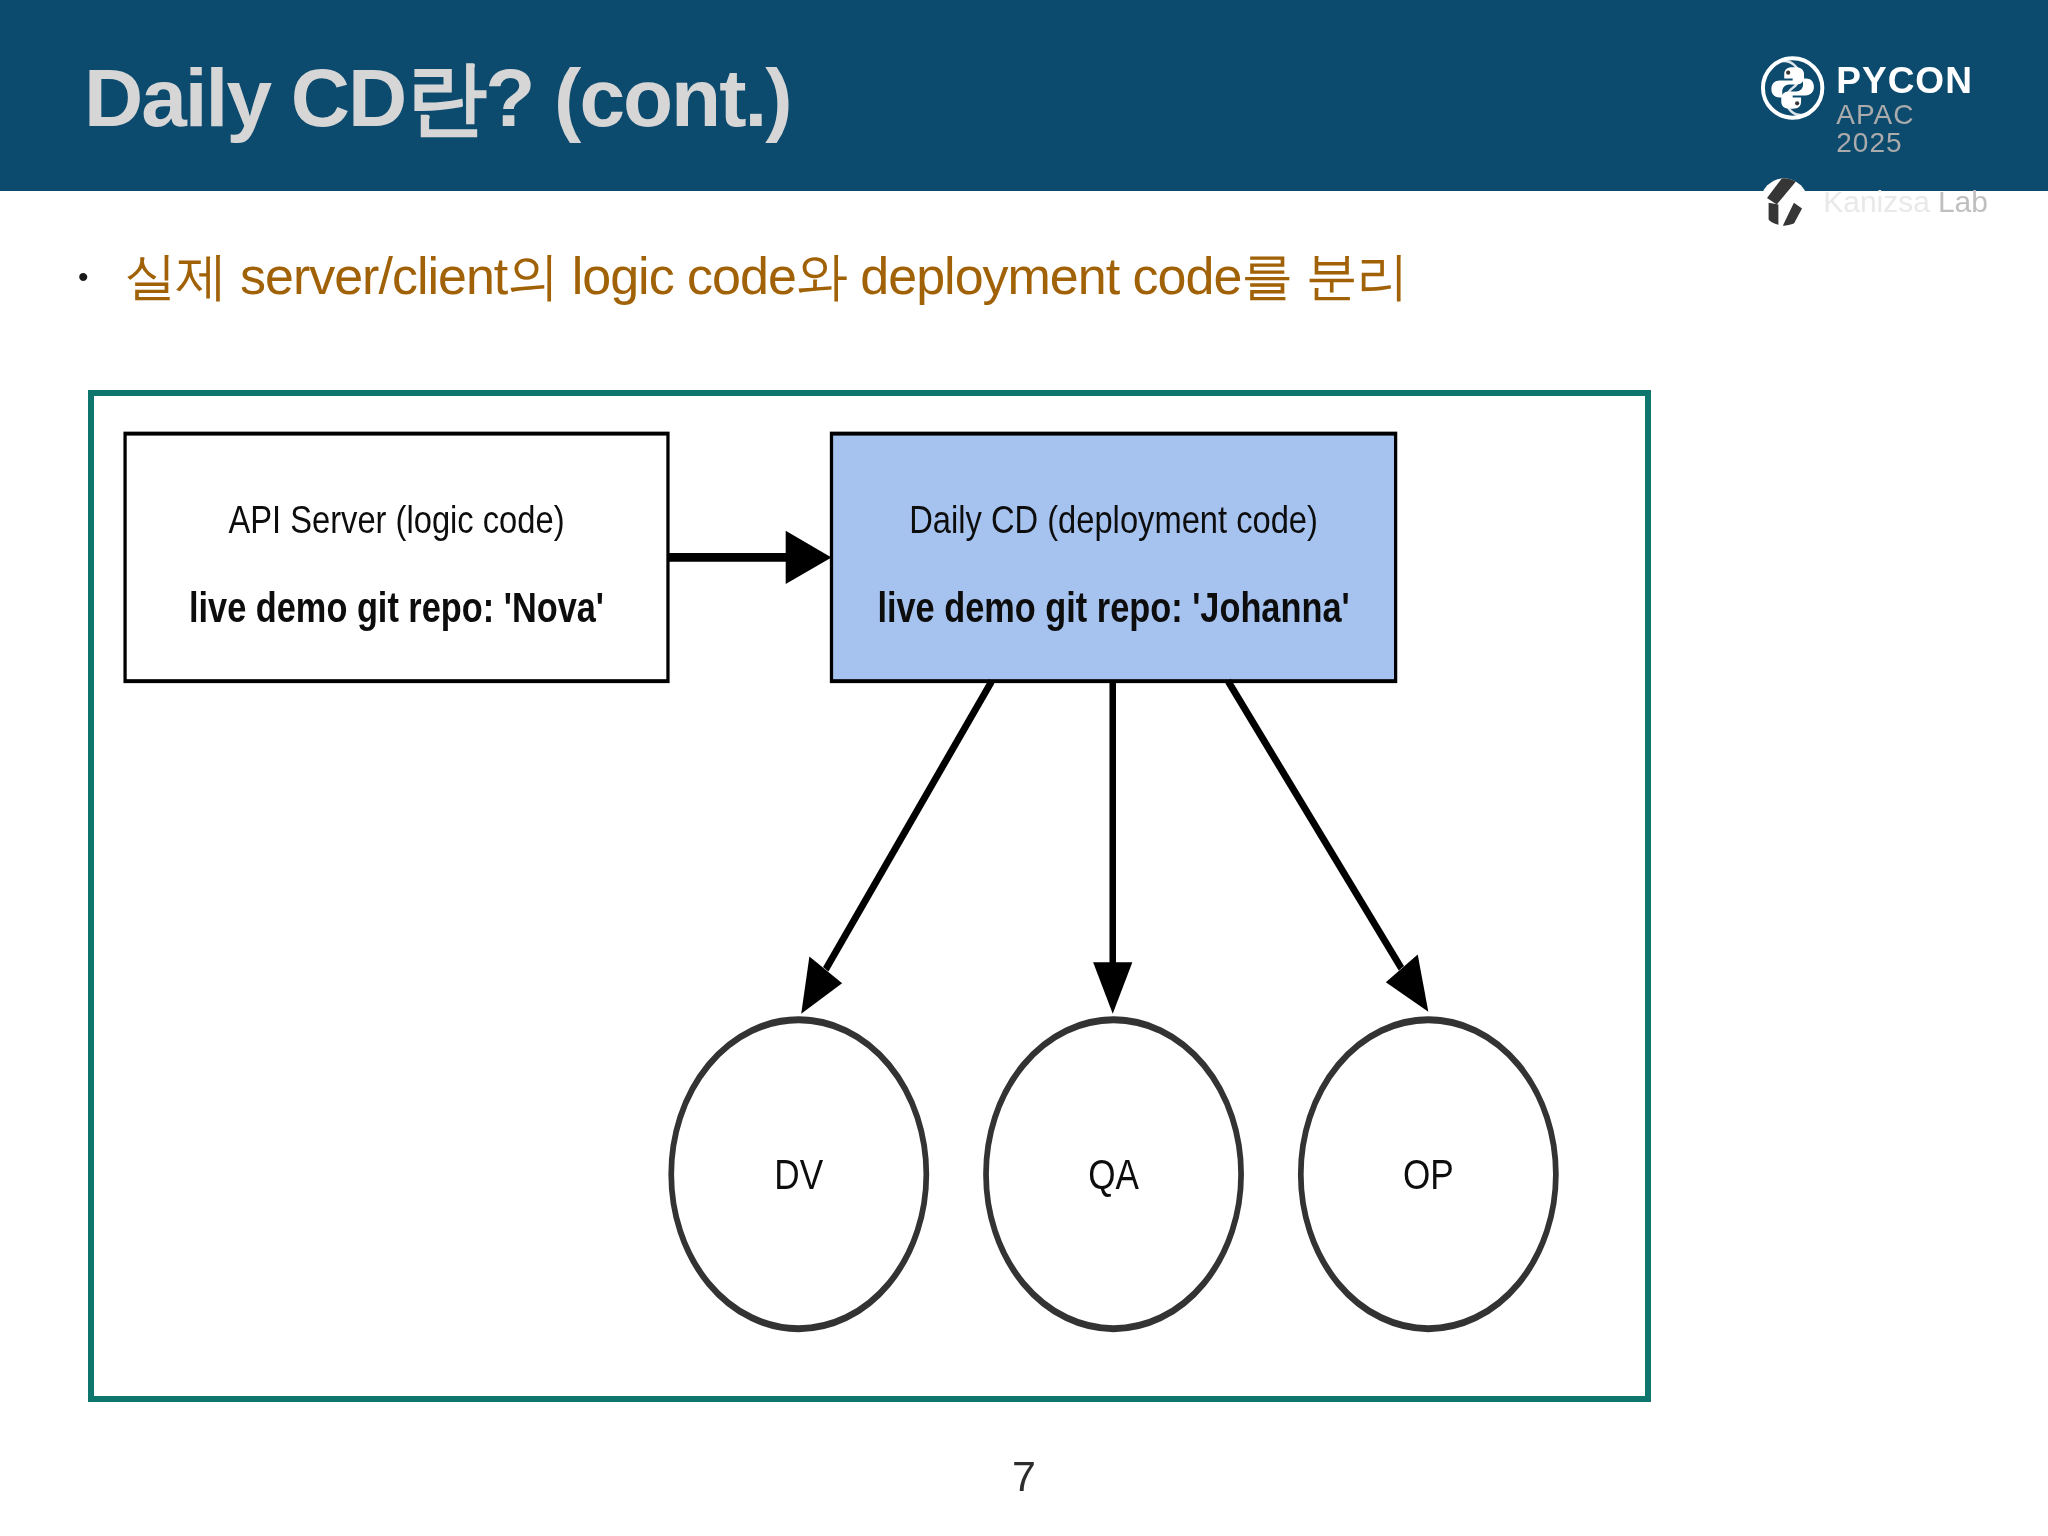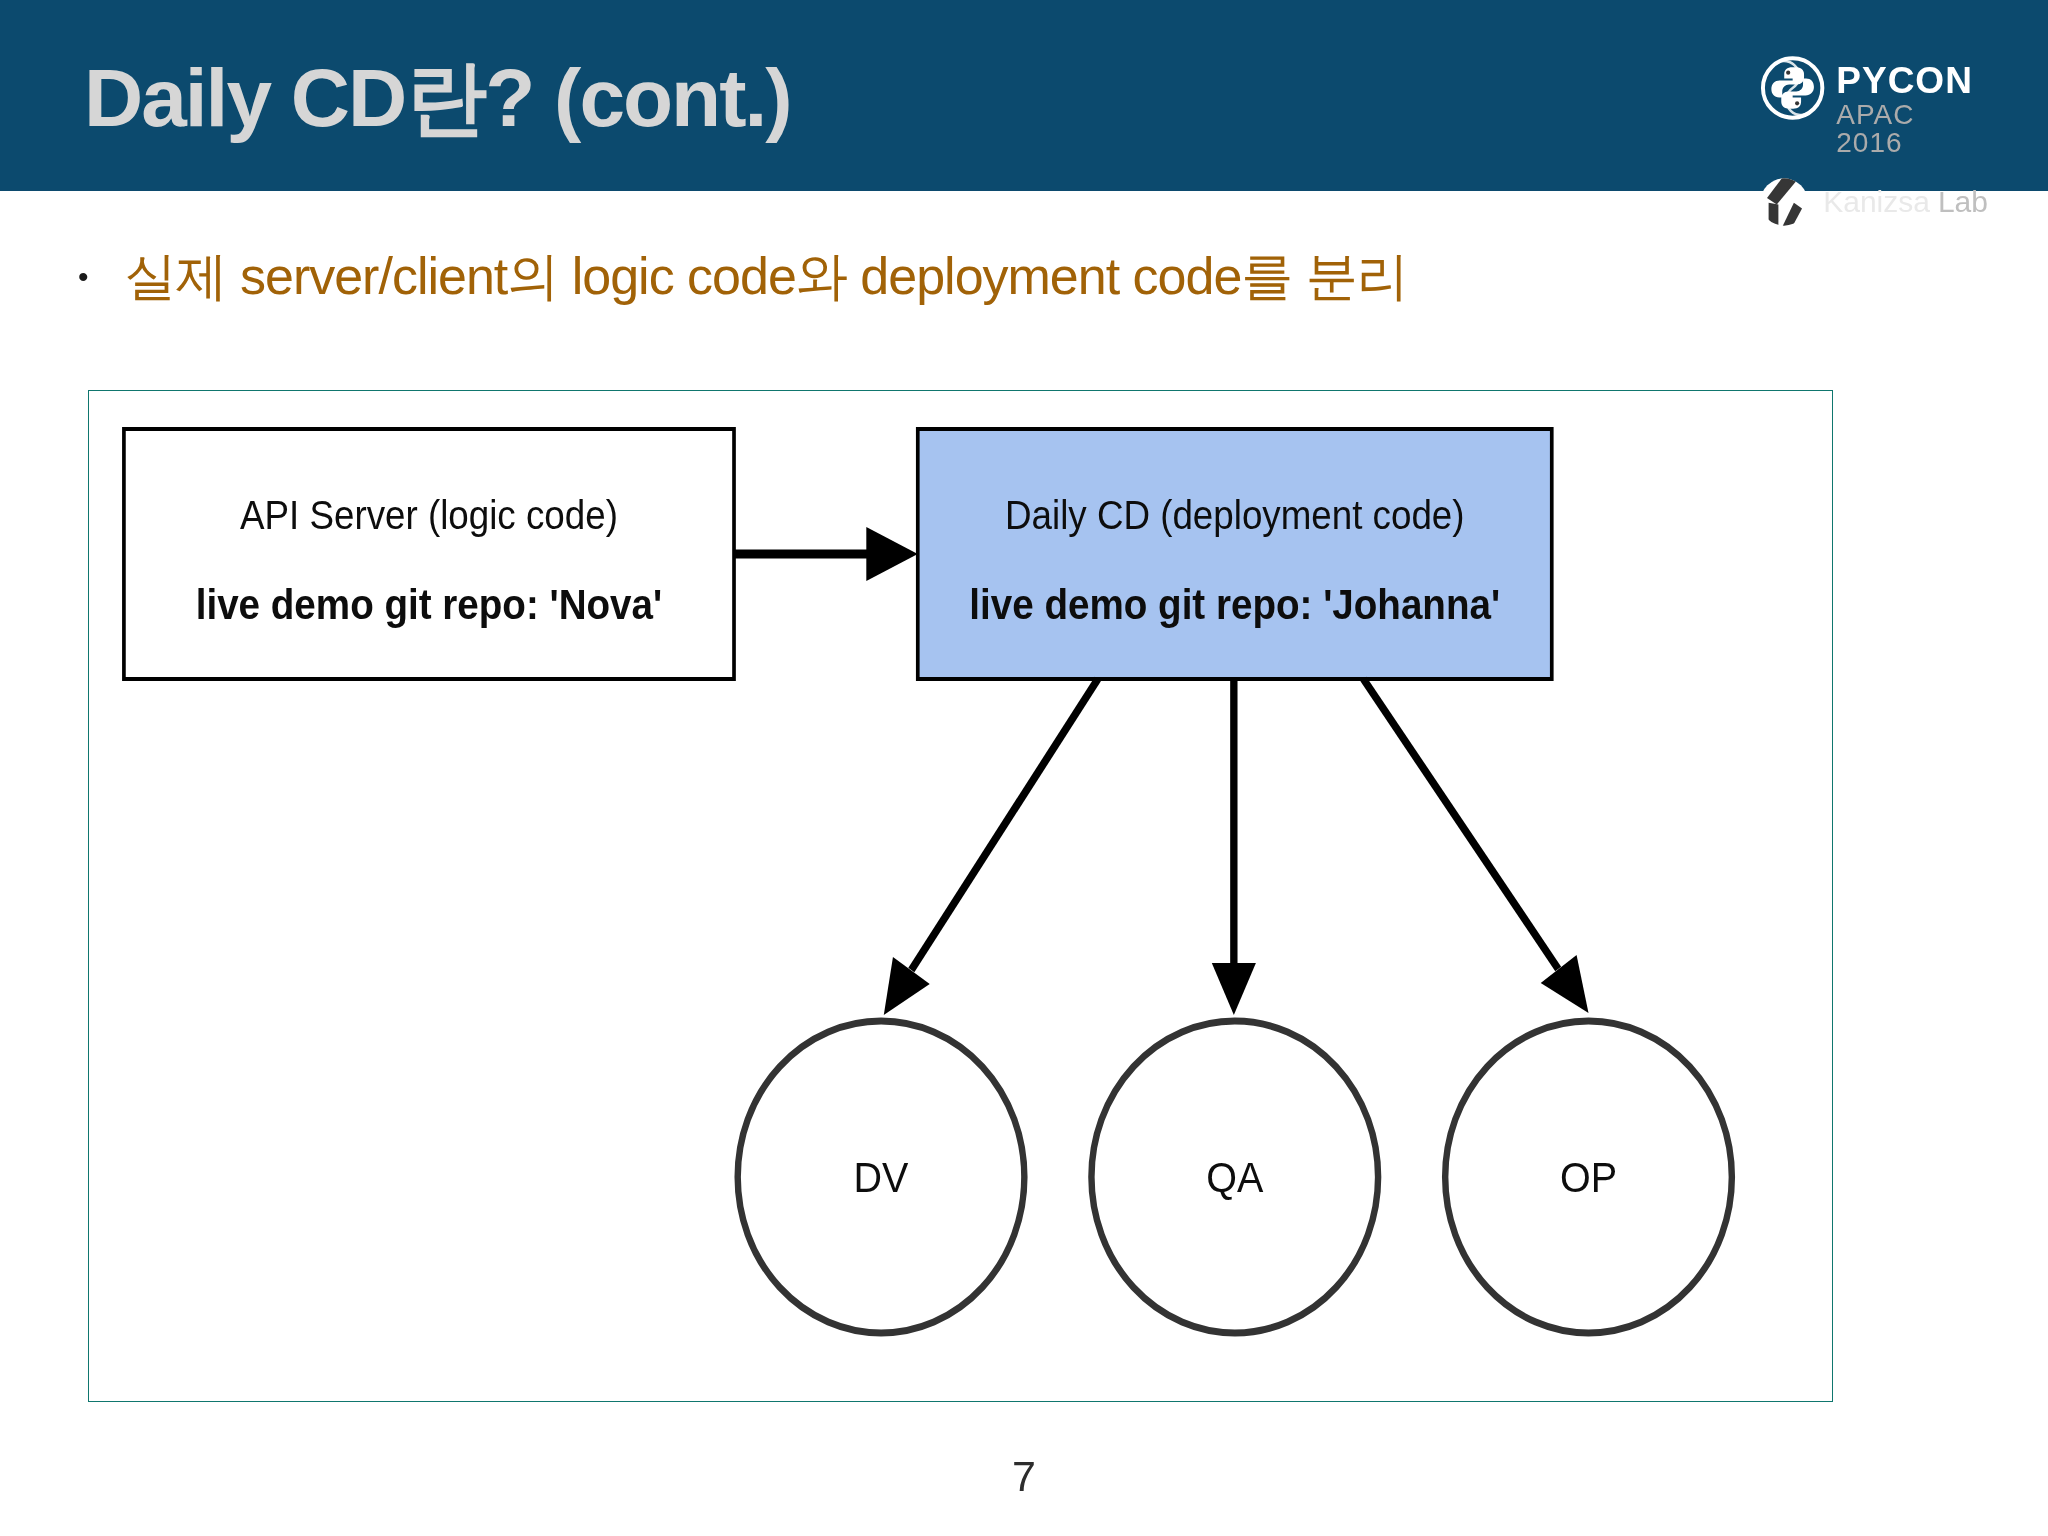--- a/index.html
+++ b/index.html
@@ -131,7 +131,7 @@
         </svg>
         <div class="pycon-text">
           <div class="pycon-wordmark">PYCON</div>
-          <div class="pycon-subtitle">APAC 2016</div>
+          <div class="pycon-subtitle">APAC 2025</div>
         </div>
       </div>
 

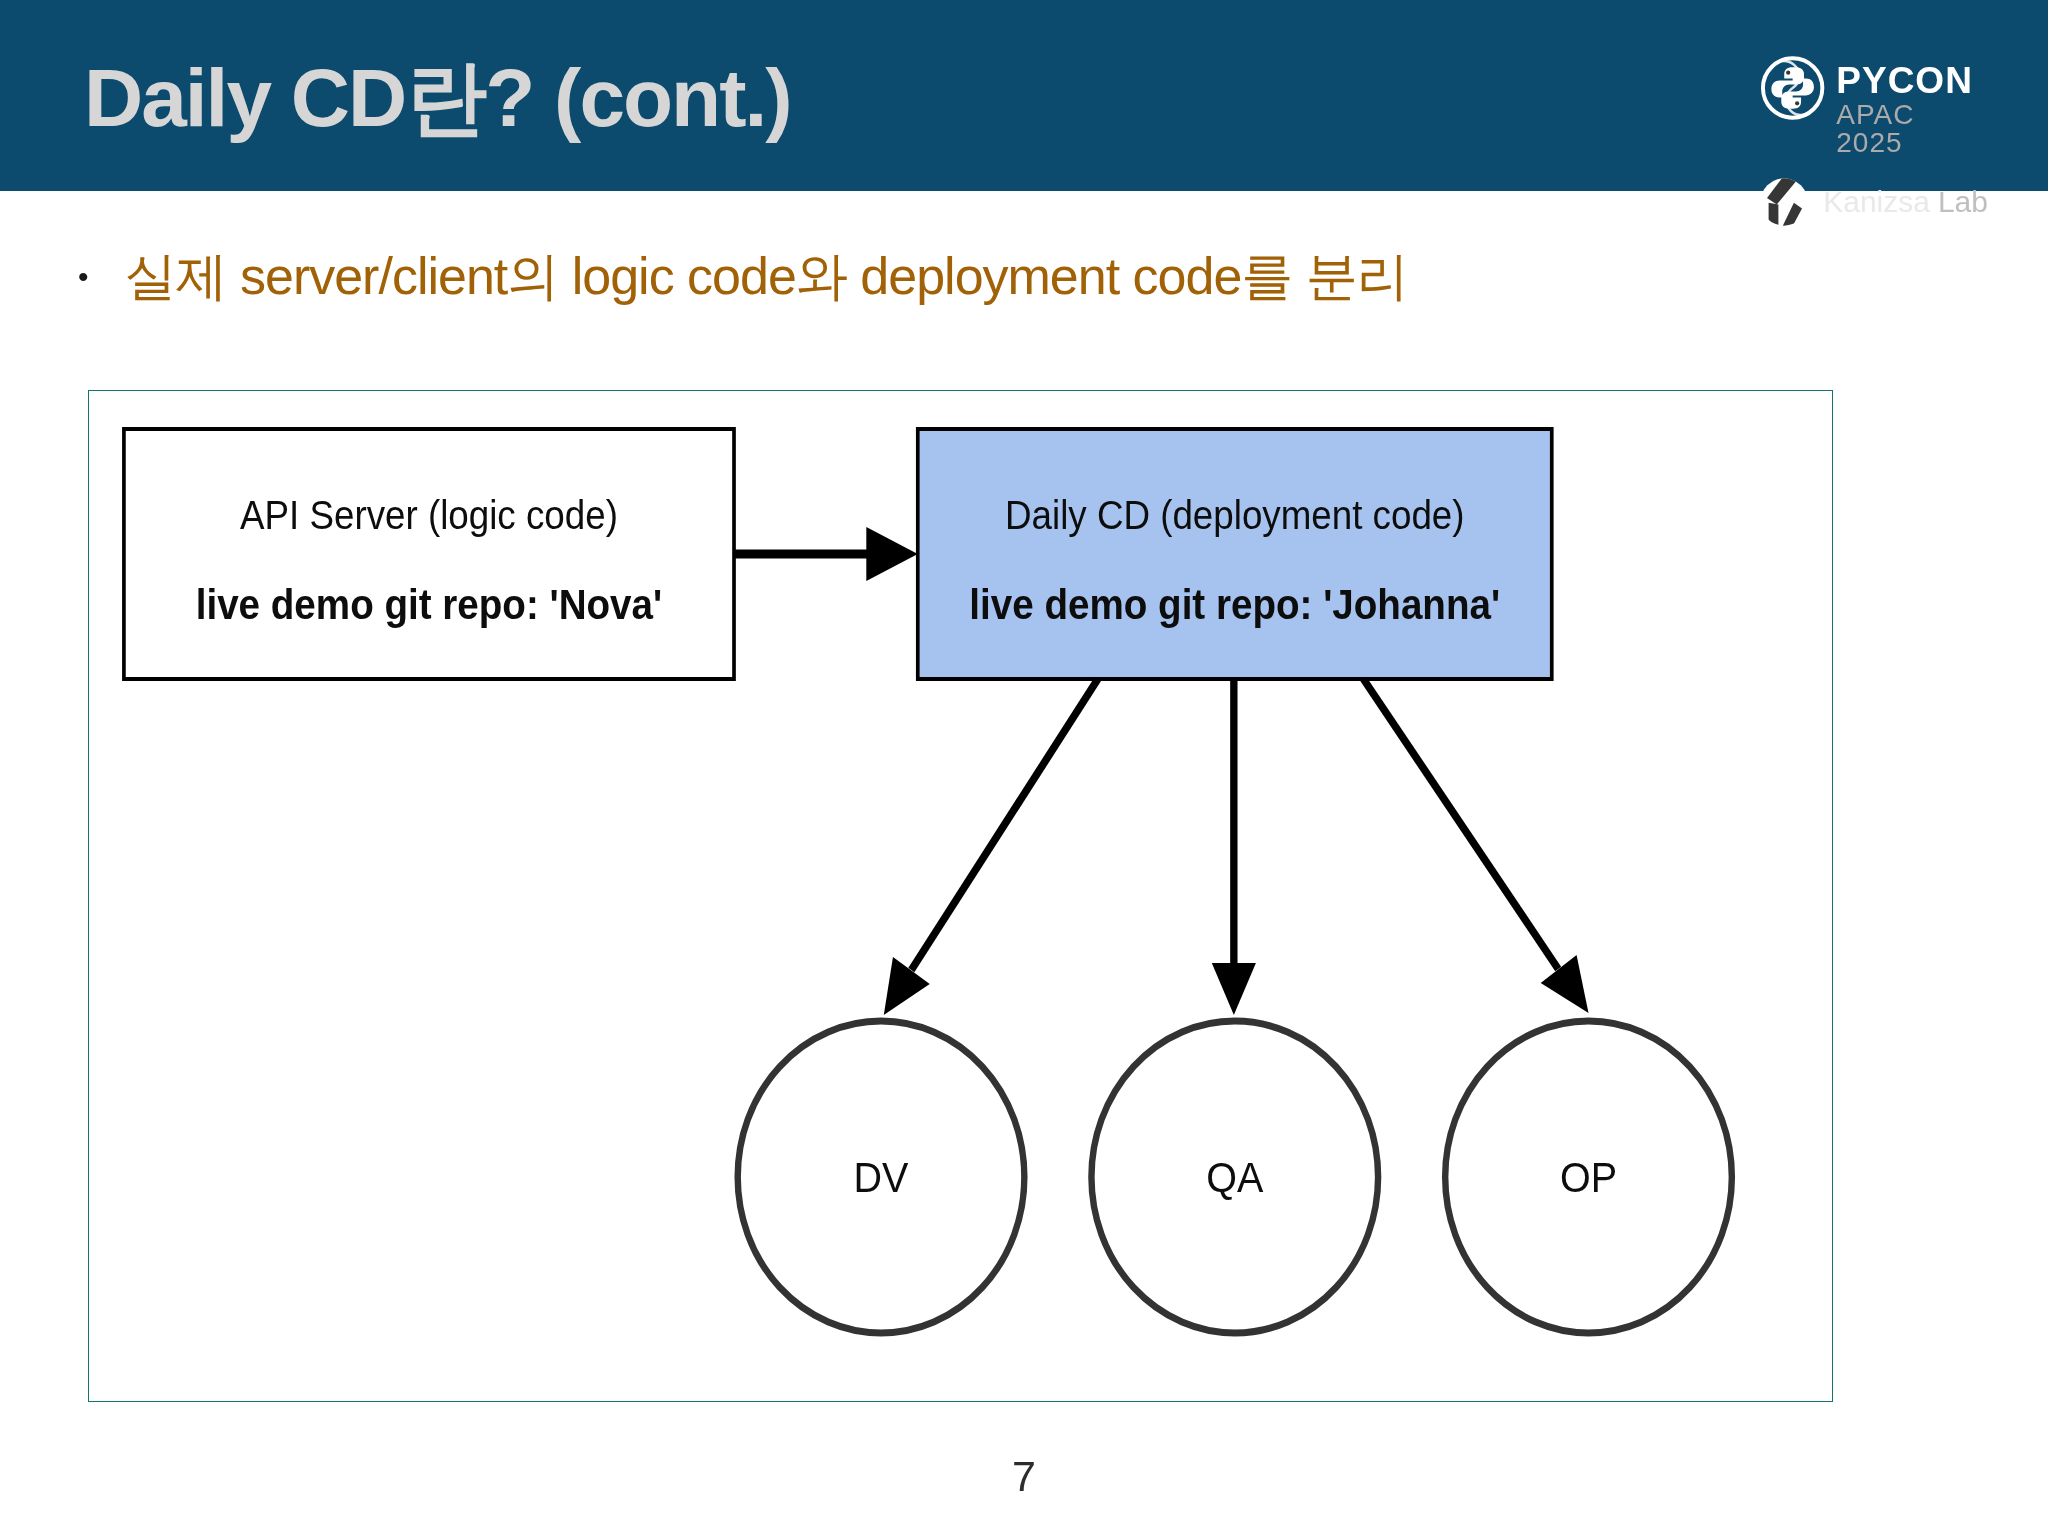--- a/index.html
+++ b/index.html
@@ -85,8 +85,8 @@
   .diagram {
     position: absolute;
     left: 88px; top: 390px;
-    width: 1745px; height: 1012px;
-    border: 1px solid #0f766e;
+    width: 1563px; height: 1012px;
+    border: 6px solid #0f766e;
     background: #ffffff;
   }
   .diagram svg { display: block; width: 100%; height: 100%; }

